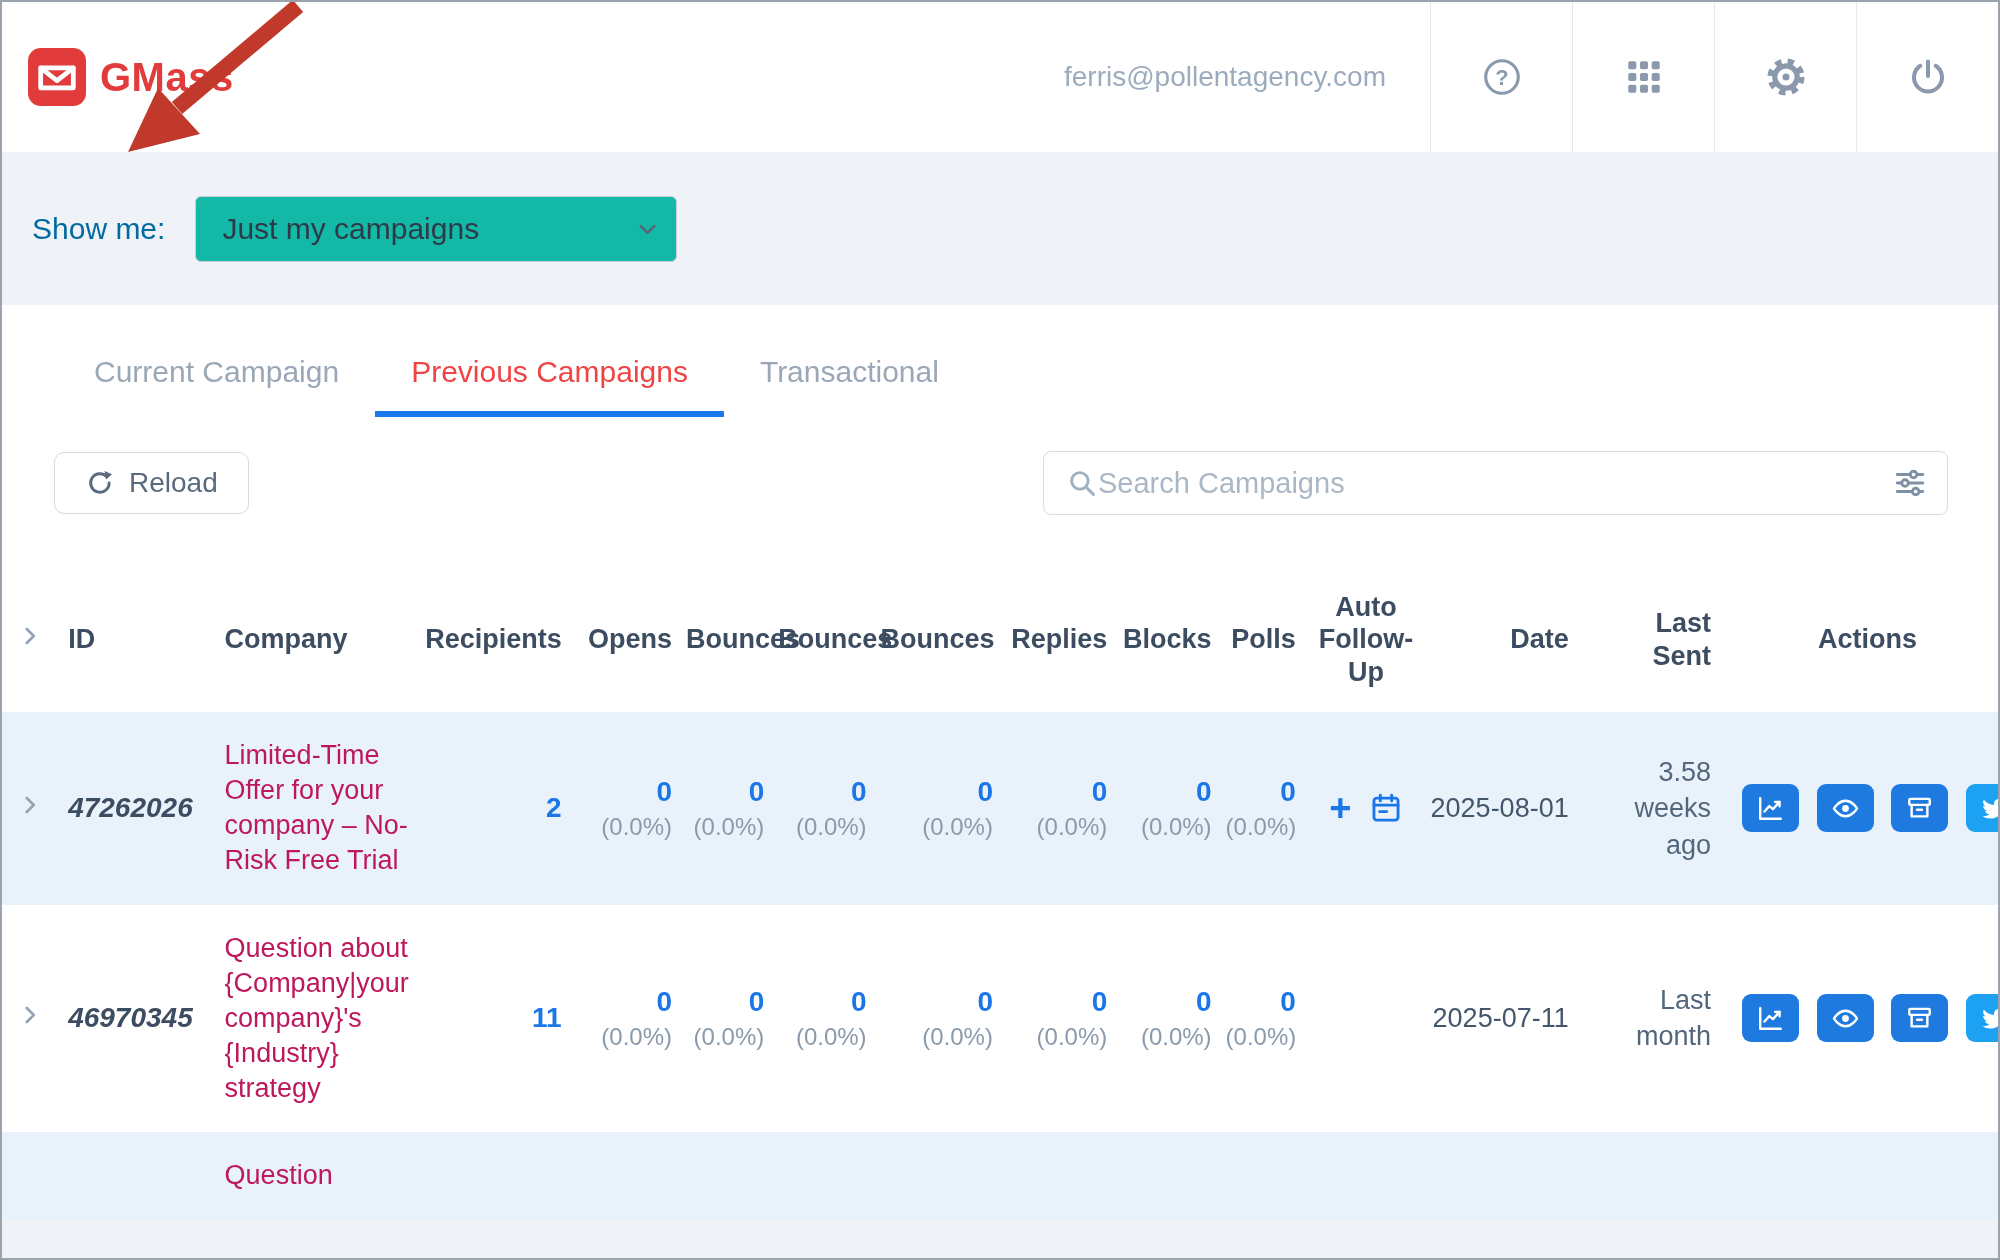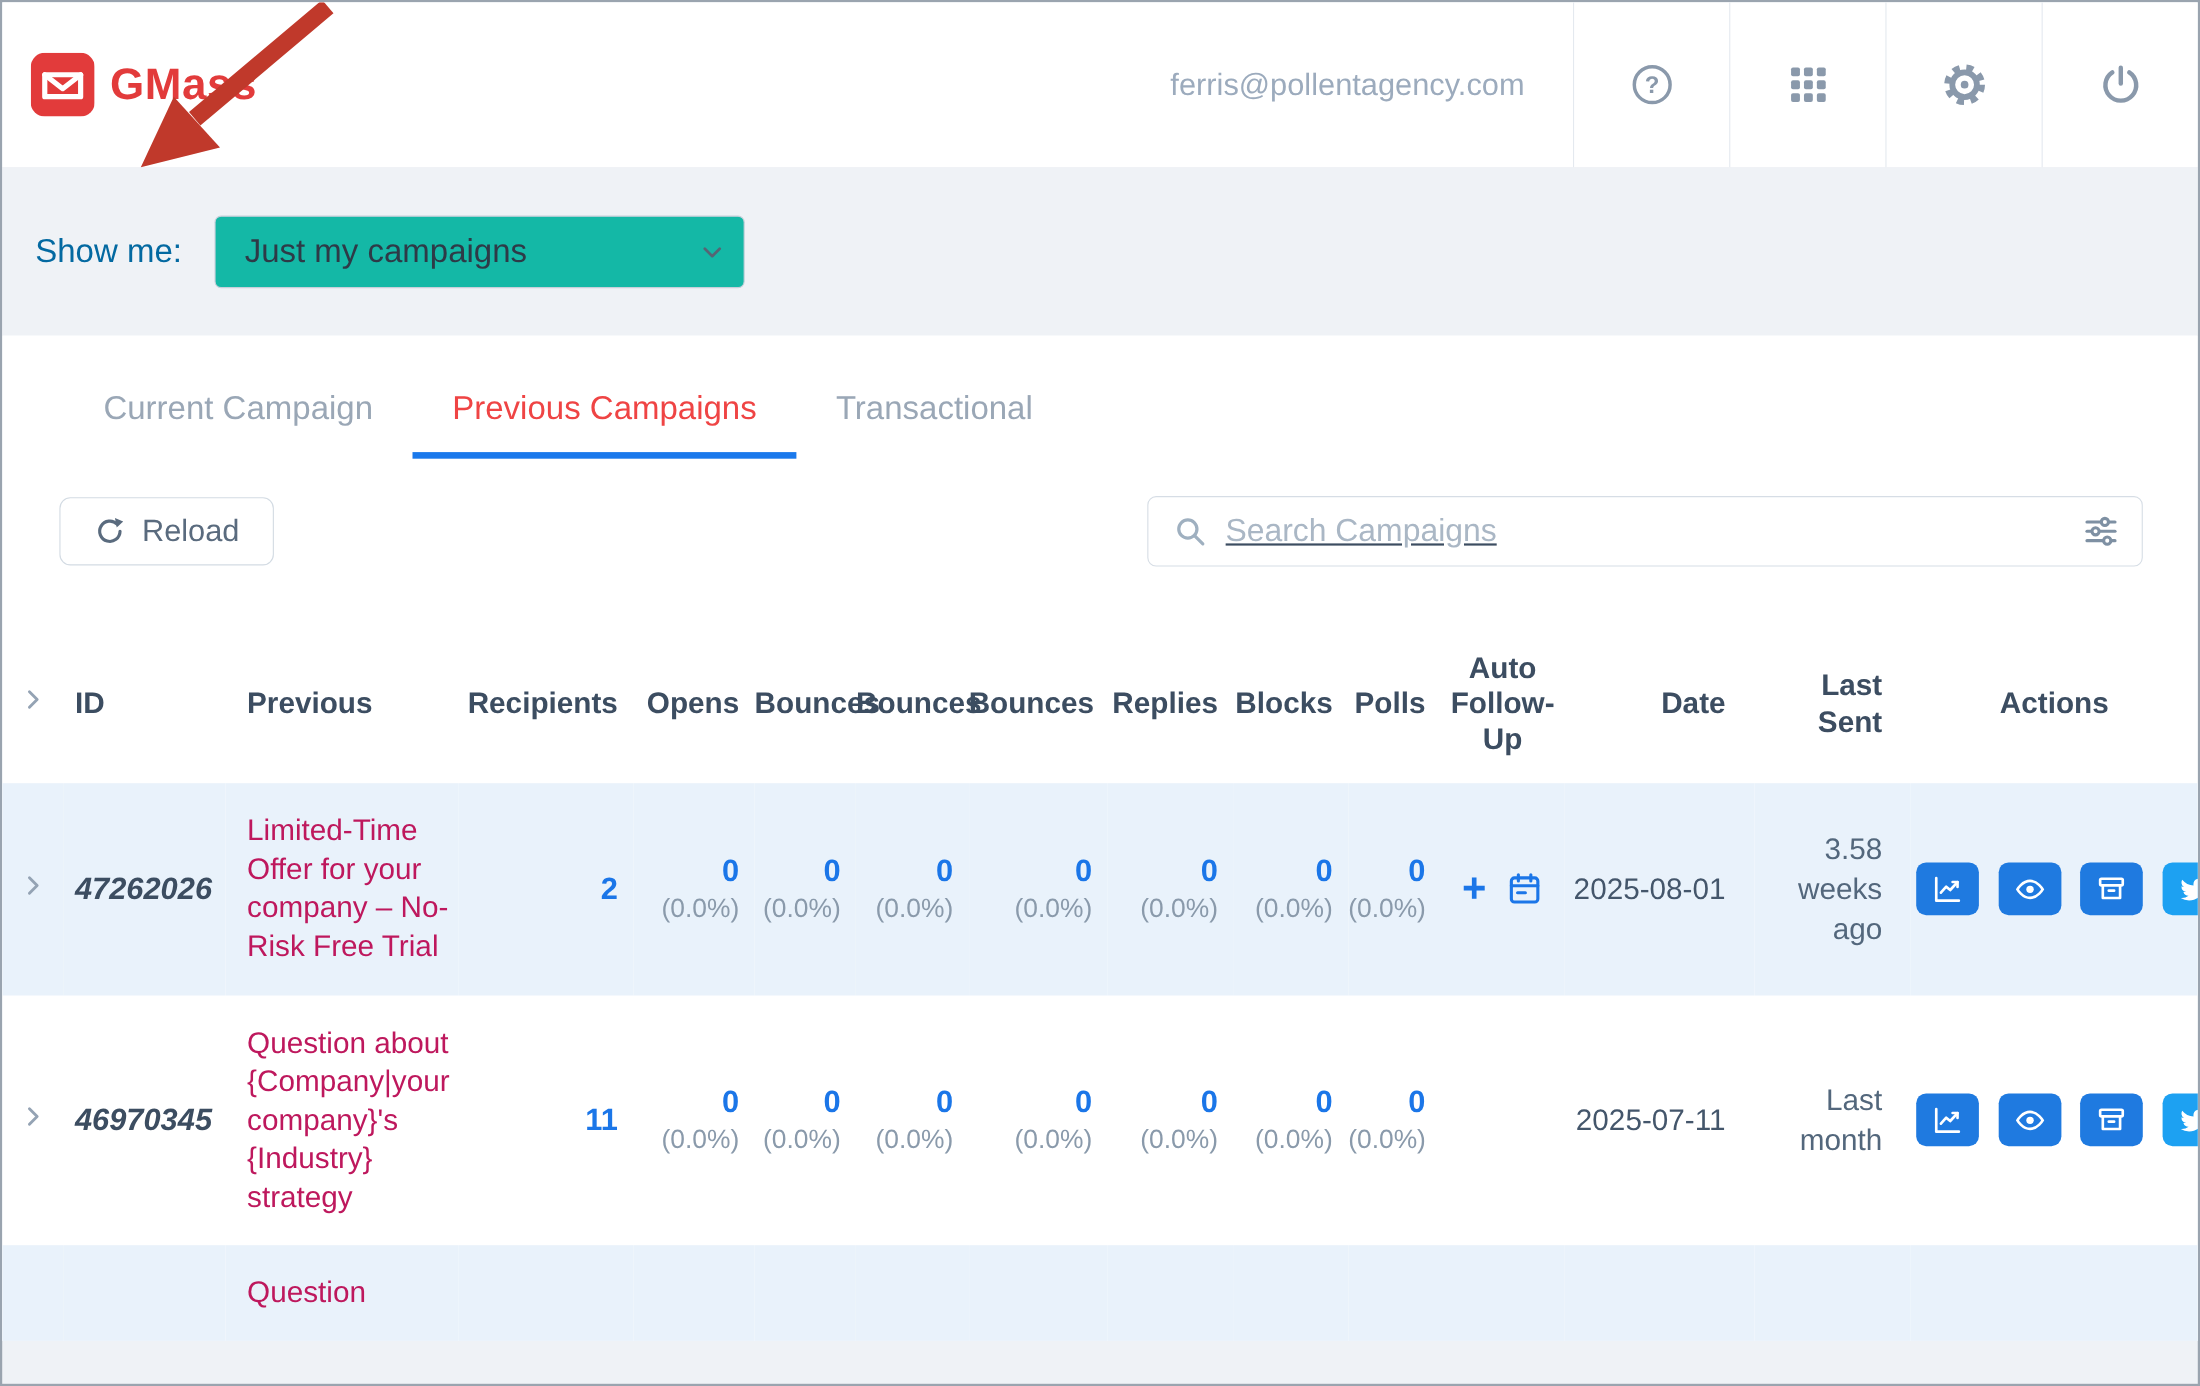--- a/index.html
+++ b/index.html
@@ -44,7 +44,7 @@
   .search-box { margin-left:auto; width:905px; height:64px; border:1.5px solid #d6dde5; border-radius:8px;
     background:#fff; display:flex; align-items:center; padding:0 20px 0 22px; }
   .search-box .mag svg { width:32px; height:32px; display:block; }
-  .search-box input { flex:1; border:none; outline:none; font-size:29px; font-family:inherit; color:#3c4d61; margin-left:16px; background:transparent;text-decoration:underline; }
+  .search-box input { flex:1; border:none; outline:none; font-size:29px; font-family:inherit; color:#3c4d61; background:transparent; }
   .search-box input::placeholder { color:#aab7c5; }
   .search-box .sliders { cursor:pointer; }
   .search-box .sliders svg { width:34px; height:34px; display:block; }

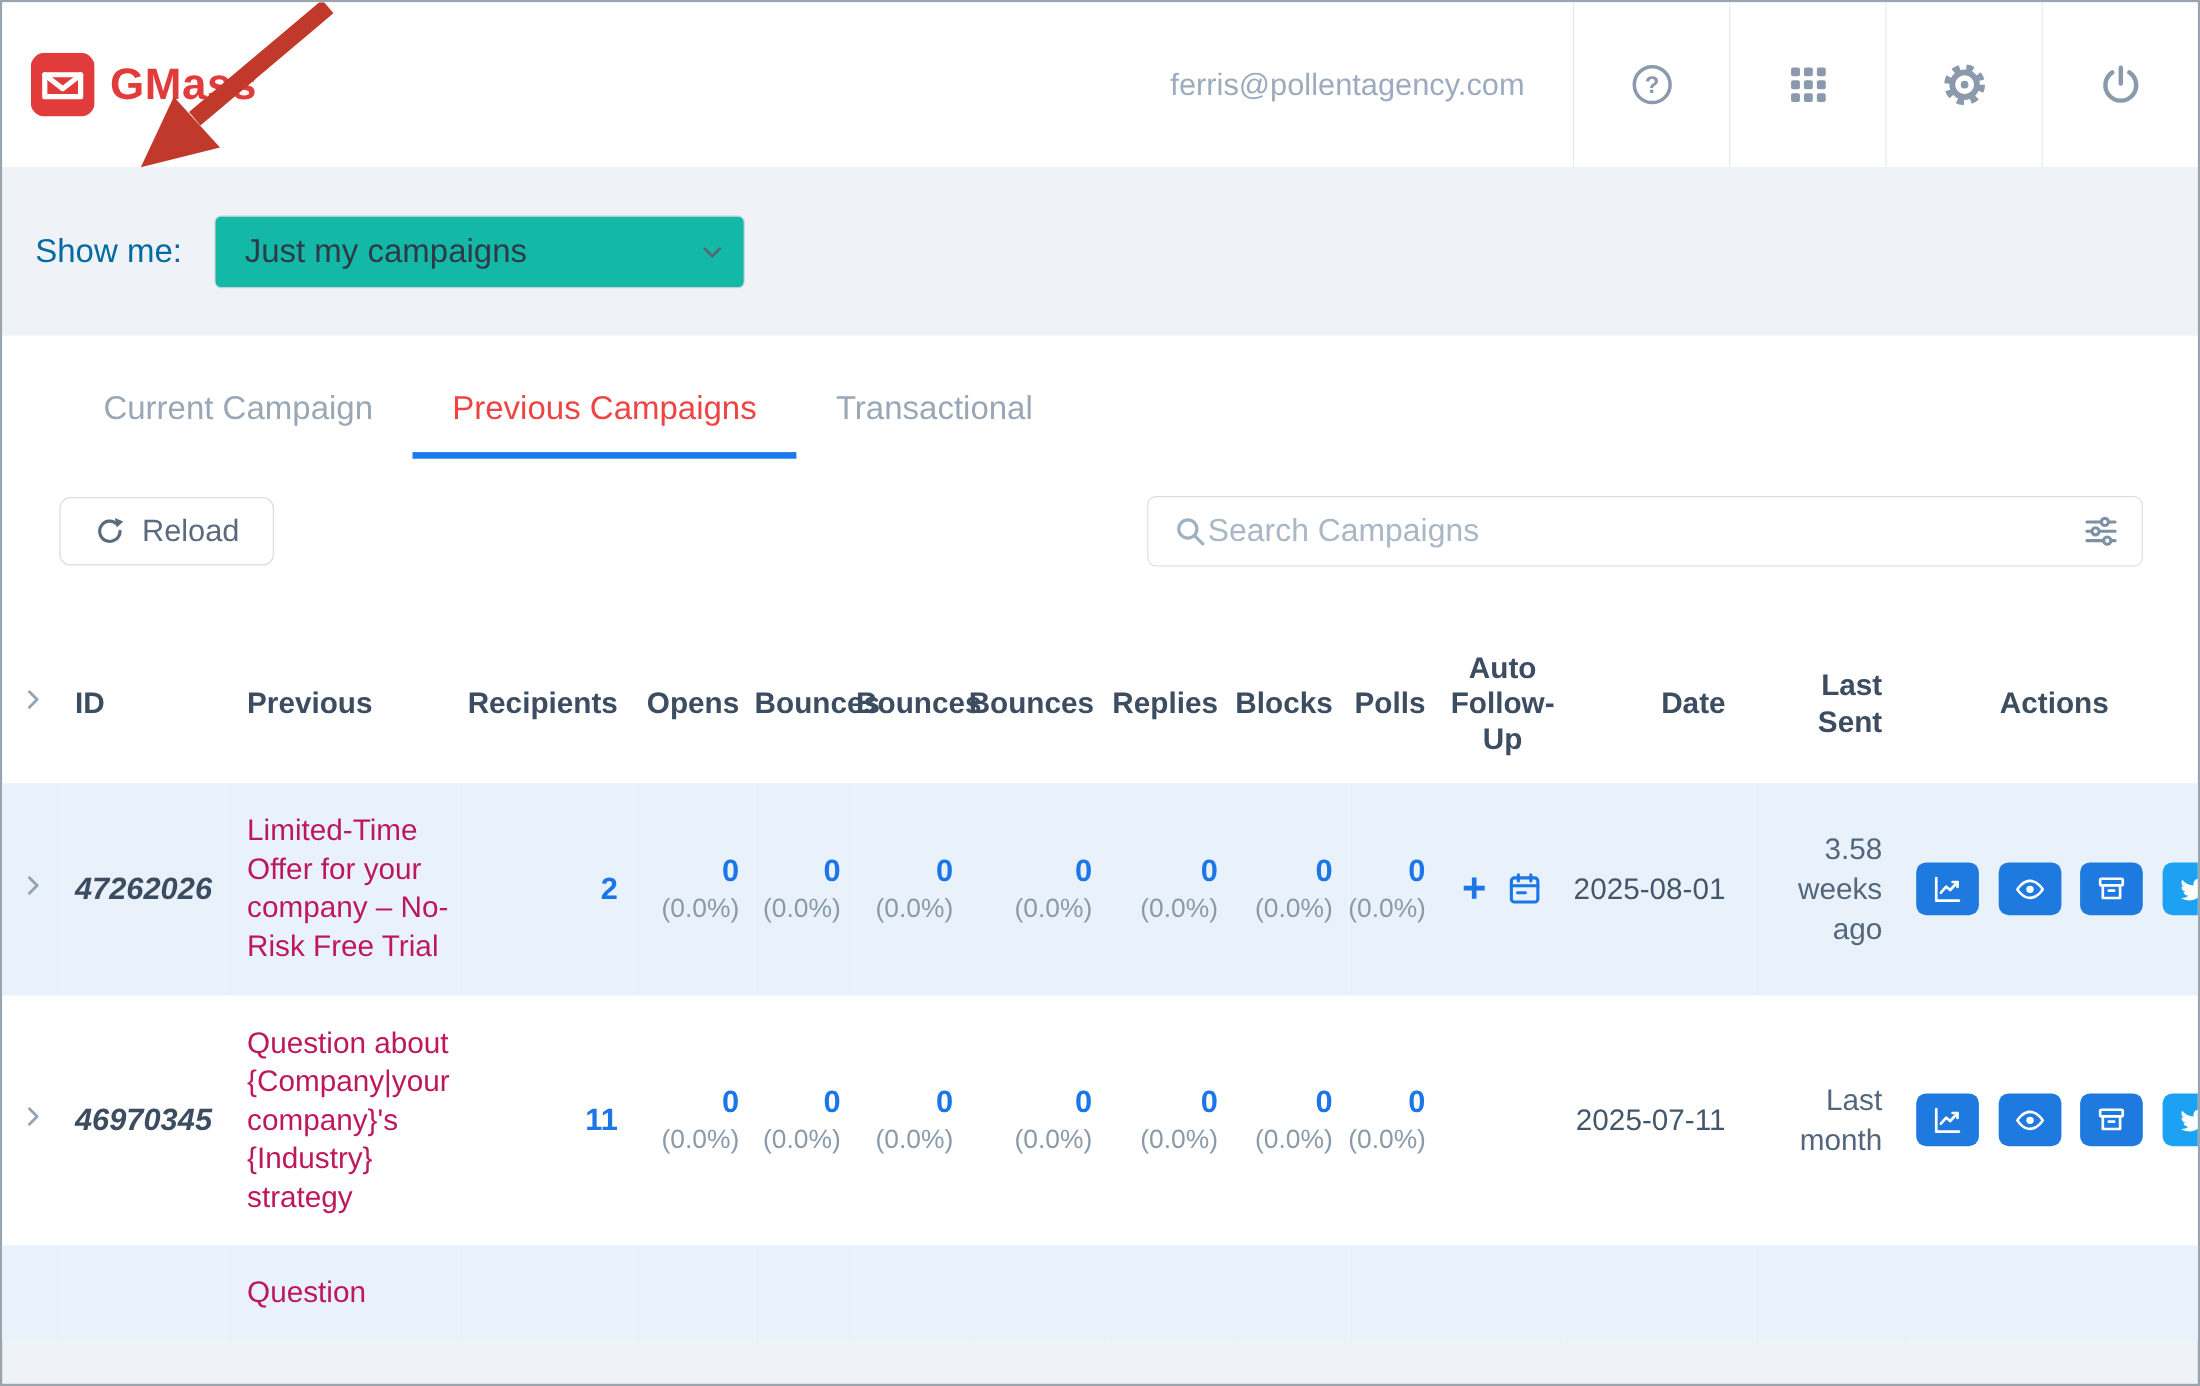--- a/index.html
+++ b/index.html
@@ -216,7 +216,7 @@
             </span>
           </th>
           <th class="th-id">ID</th>
-          <th class="th-campaign">Previous</th>
+          <th class="th-campaign">Company</th>
           <th class="th-num">Recipients</th>
           <th class="th-num">Opens</th>
           <th class="th-num">Bounces</th>

